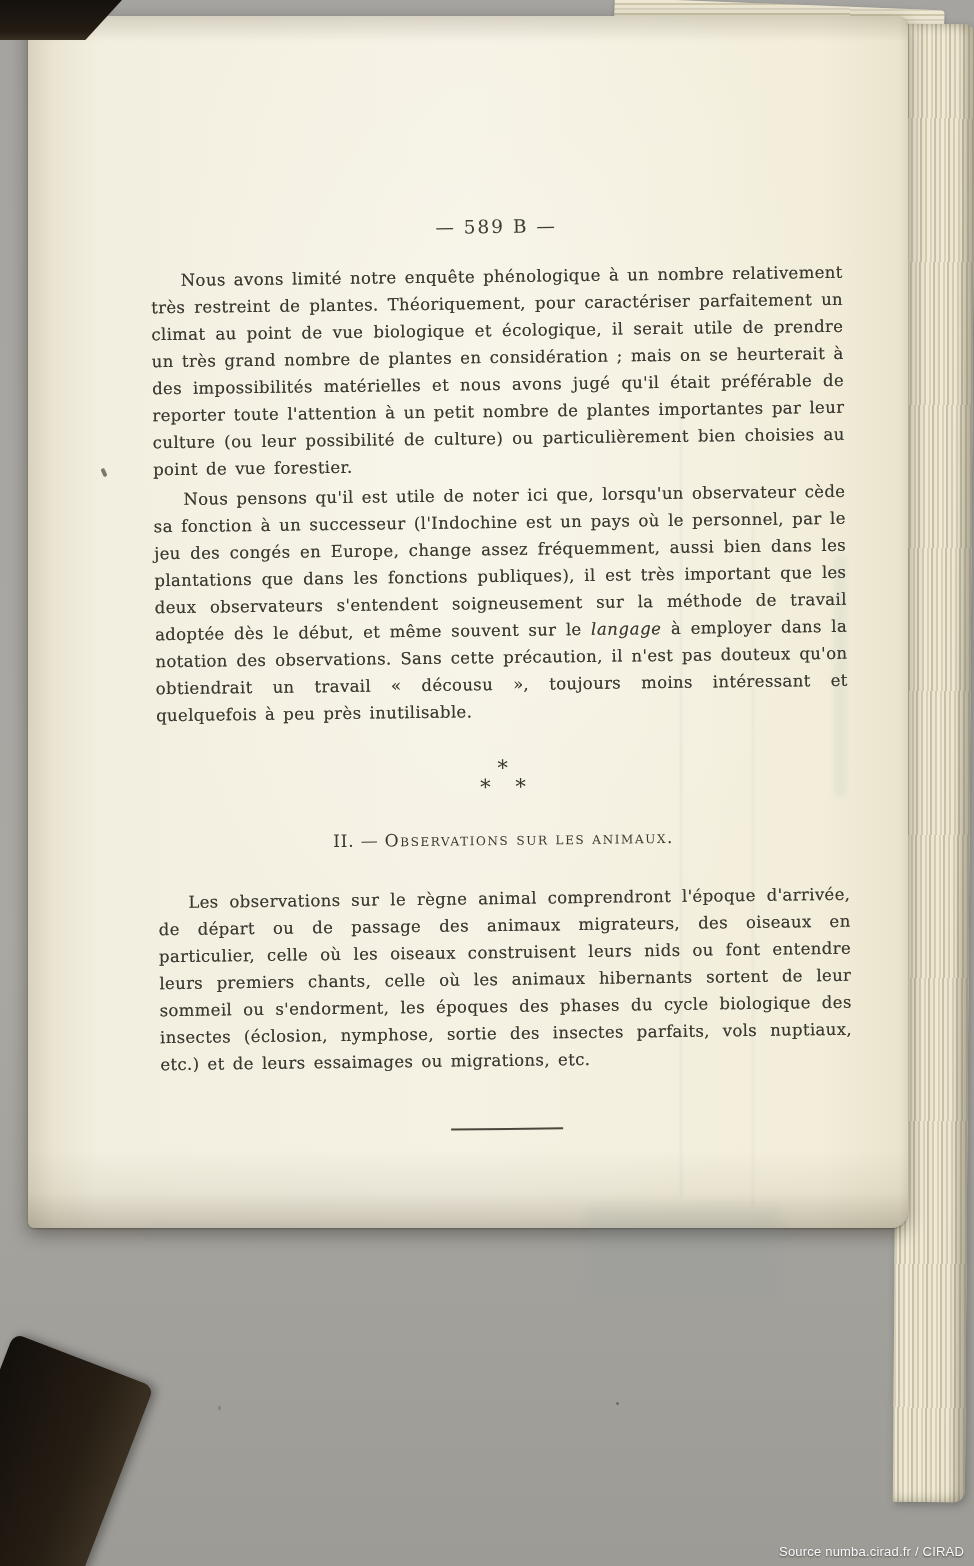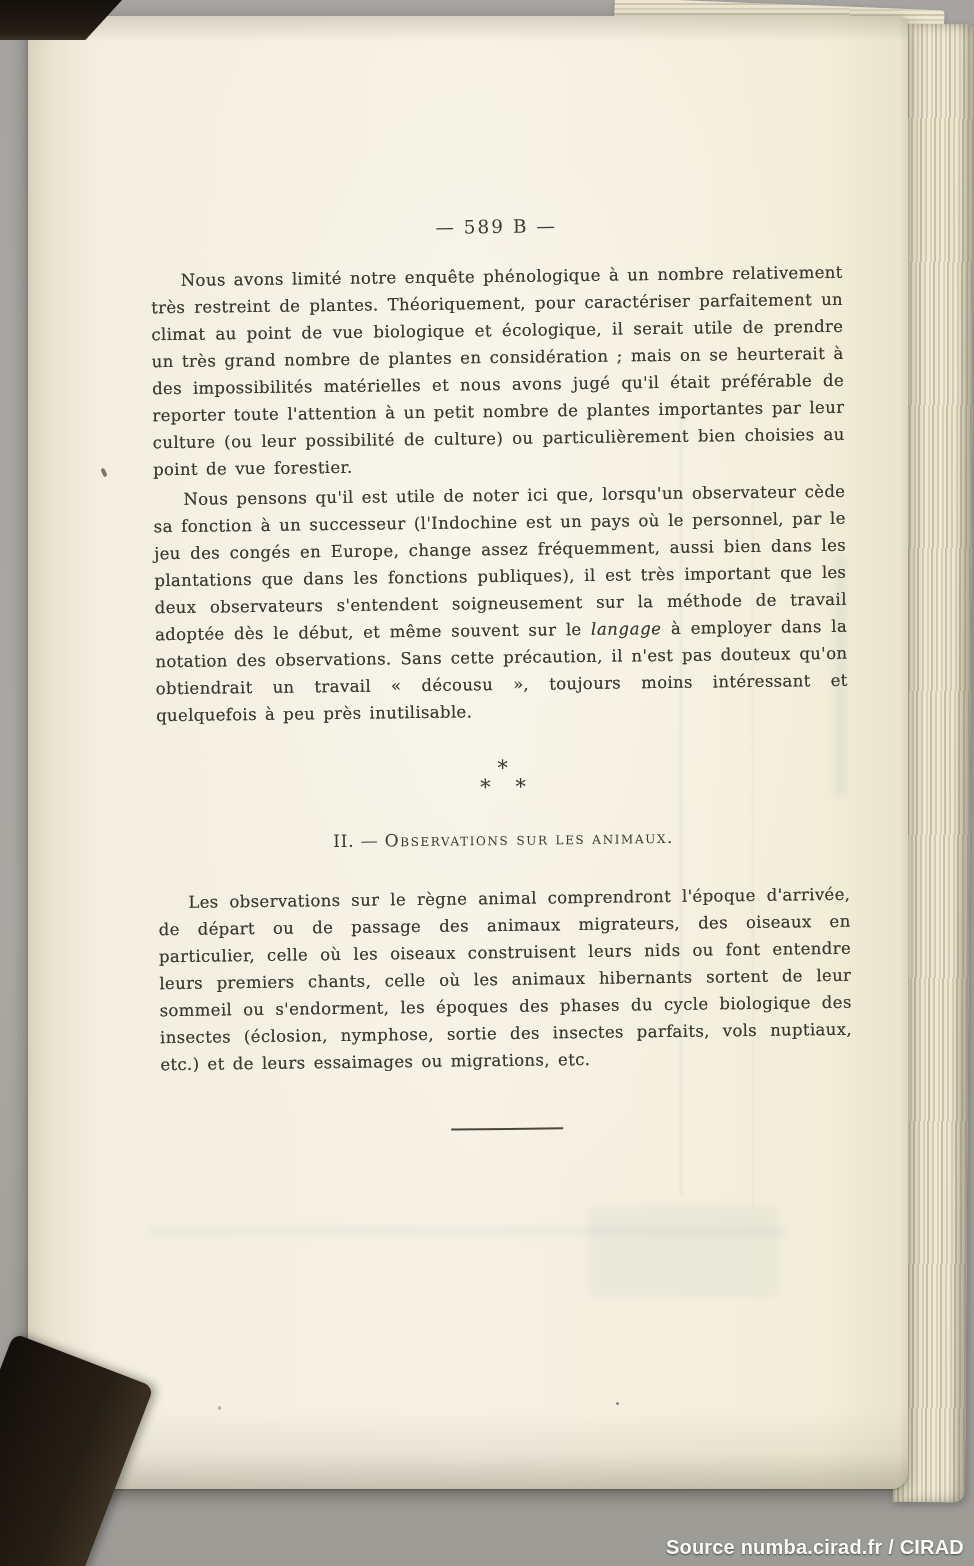--- a/index.html
+++ b/index.html
@@ -49,7 +49,7 @@
     left: 28px;
     top: 16px;
     width: 880px;
-    height: 1473px;
+    height: 1212px;
     background:
       radial-gradient(ellipse at 52% 35%, rgba(255,255,255,0.30) 0%, rgba(255,255,255,0) 55%),
       linear-gradient(90deg, #d8d2bd 0px, #eae5d2 26px, #f3efe0 72px,

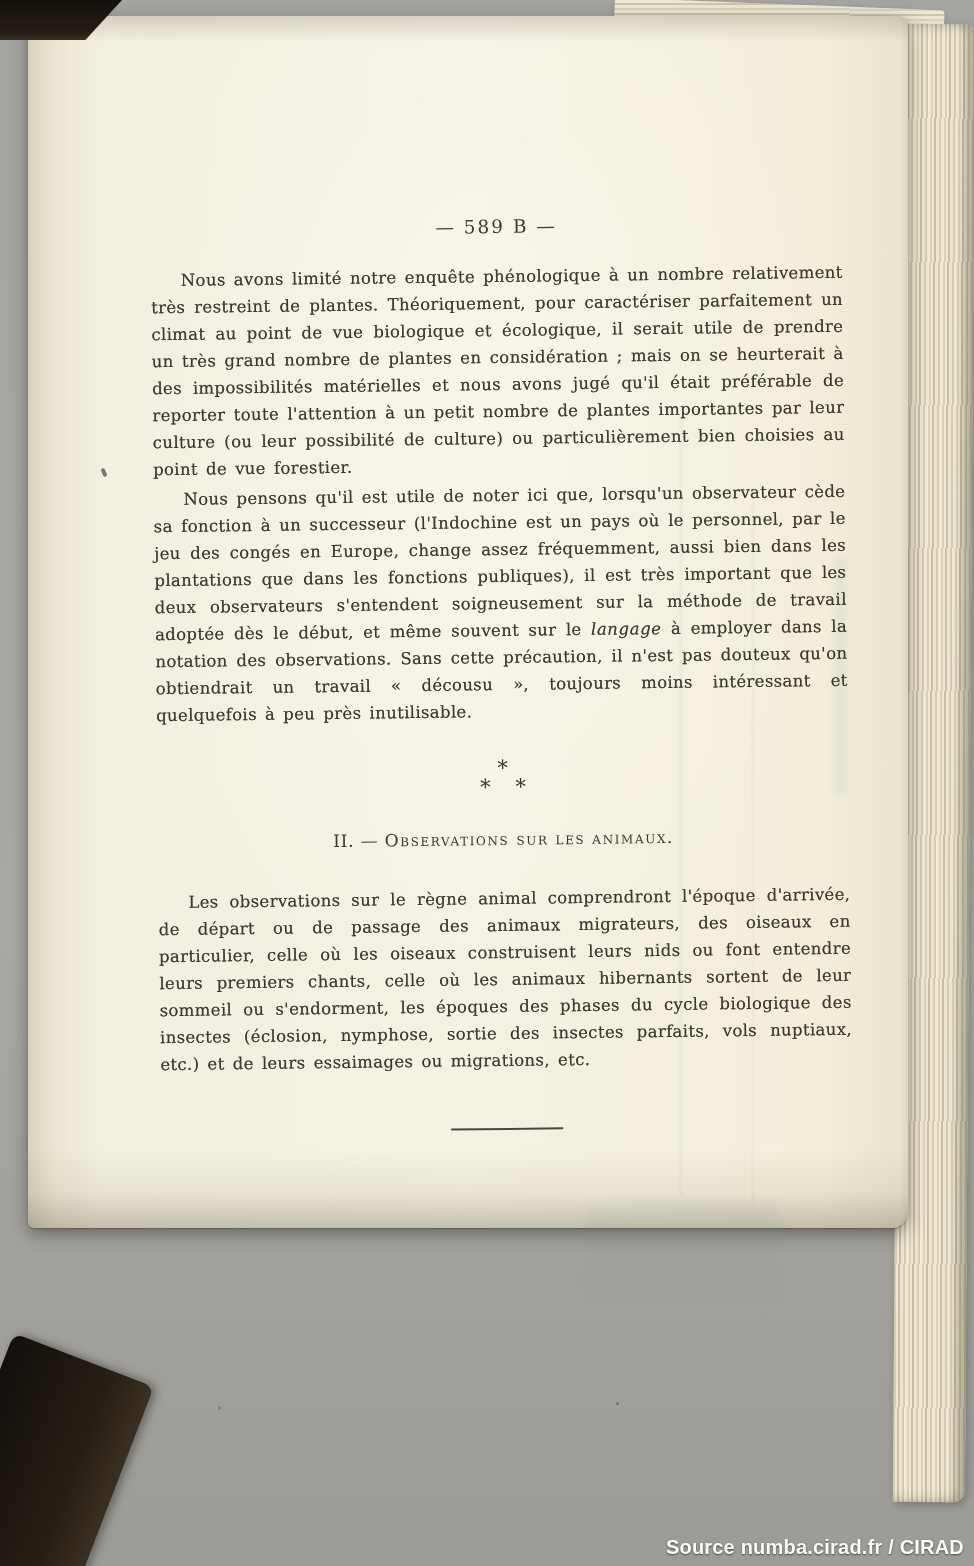--- a/index.html
+++ b/index.html
@@ -179,12 +179,11 @@
     right: 10px;
     bottom: 7px;
     font-family: "Liberation Sans", sans-serif;
-    font-size: 20px;
+    font-size: 13px;
     color: #fafafa;
     text-shadow: 0 1px 2px rgba(0,0,0,0.55);
     z-index: 6;
     letter-spacing: 0.2px;
-    font-weight: bold;
   }
 </style>
 </head>

